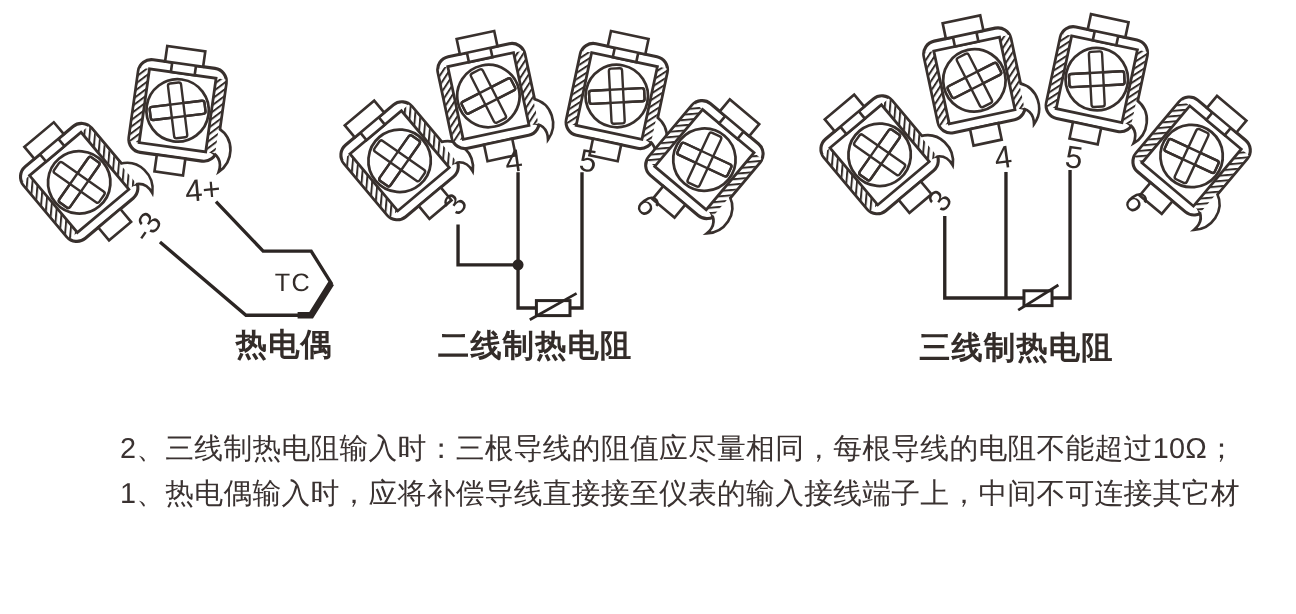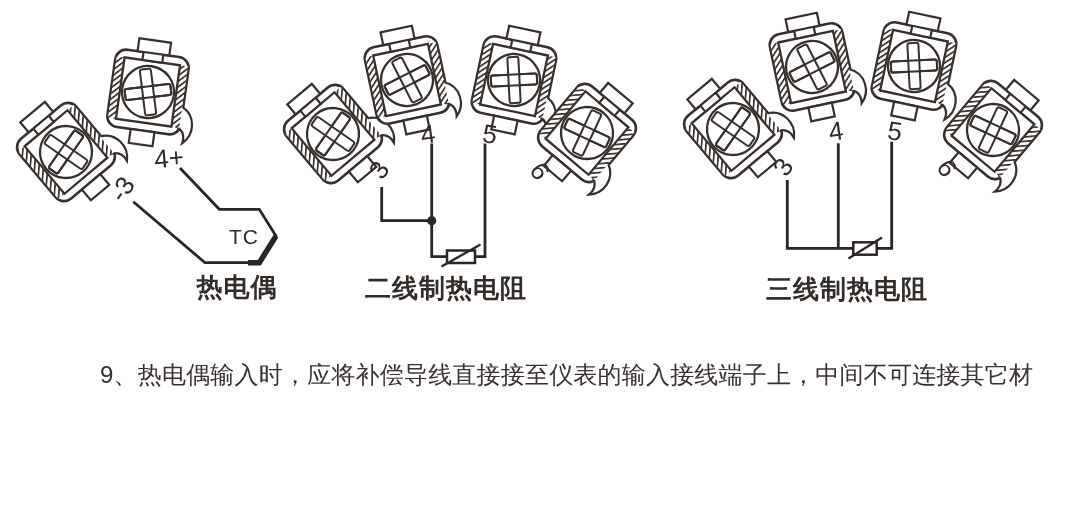--- a/index.html
+++ b/index.html
@@ -124,6 +124,7 @@
   </svg>
 
   <div class="notes">
+    <div class="indent">2、三线制热电阻输入时：三根导线的阻值应尽量相同，每根导线的电阻不能超过10Ω；</div>
     <div class="indent">9、热电偶输入时，应将补偿导线直接接至仪表的输入接线端子上，中间不可连接其它材</div>
   </div>
 

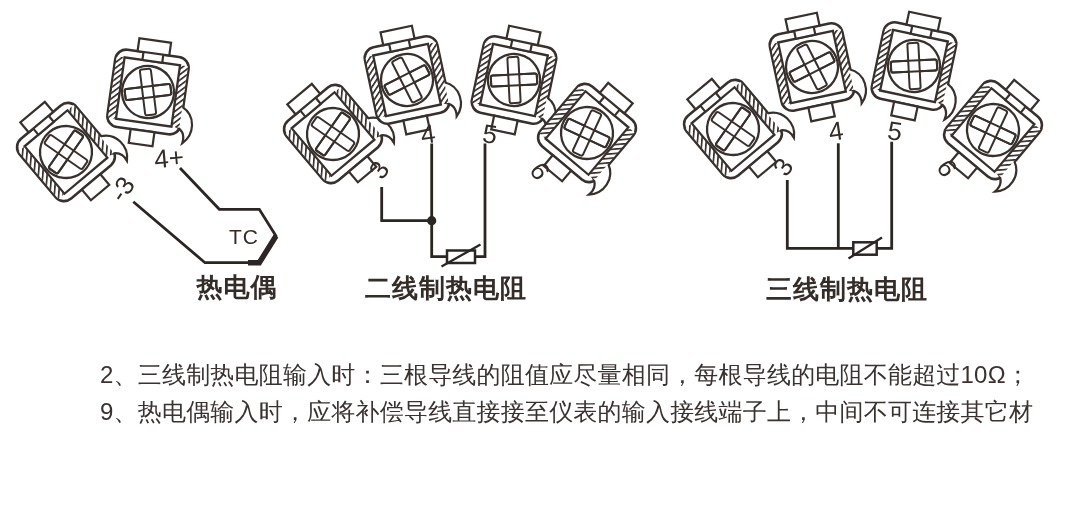--- a/index.html
+++ b/index.html
@@ -125,7 +125,7 @@
 
   <div class="notes">
     <div class="indent">2、三线制热电阻输入时：三根导线的阻值应尽量相同，每根导线的电阻不能超过10Ω；</div>
-    <div class="indent">9、热电偶输入时，应将补偿导线直接接至仪表的输入接线端子上，中间不可连接其它材</div>
+    <div class="indent">1、热电偶输入时，应将补偿导线直接接至仪表的输入接线端子上，中间不可连接其它材</div>
   </div>
 
 </div>

